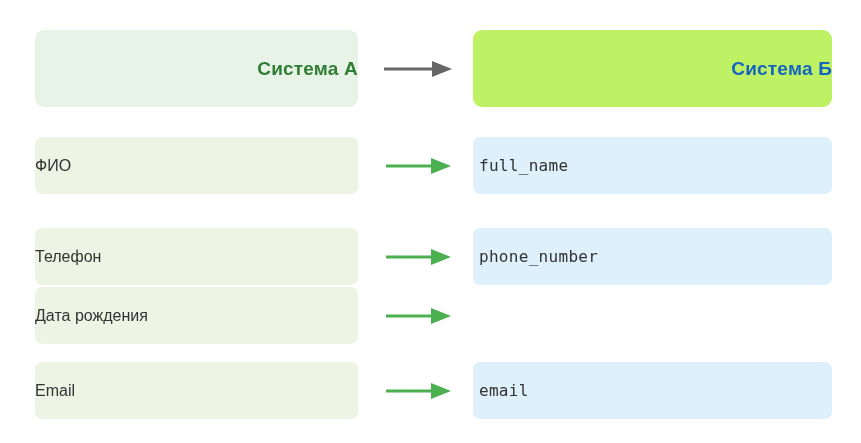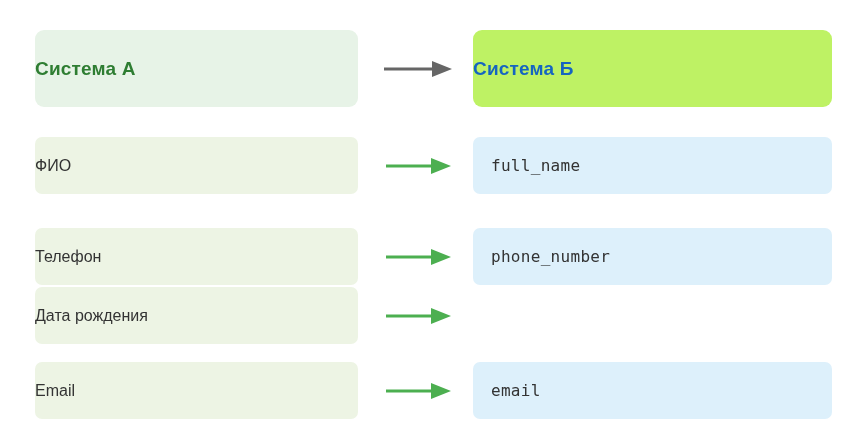--- a/index.html
+++ b/index.html
@@ -55,7 +55,7 @@
     border-radius: 9px;
     display: flex;
     align-items: center;
-    justify-content: flex-start;
+    justify-content: flex-end;
     top: 0;
   }
   .header-box.left {

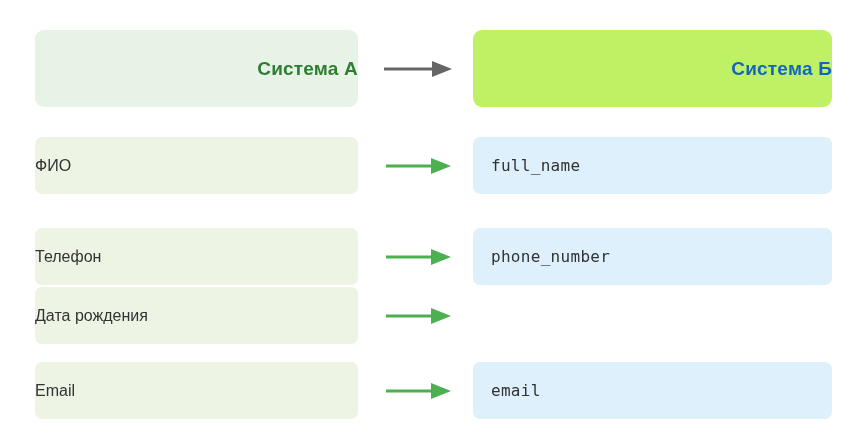--- a/index.html
+++ b/index.html
@@ -98,7 +98,7 @@
   }
   .field-box.right {
     background: #ddf0fb;
-    padding-left: 18px;
+    padding-left: 6px;
   }
   .field-label {
     font-size: 16px;

